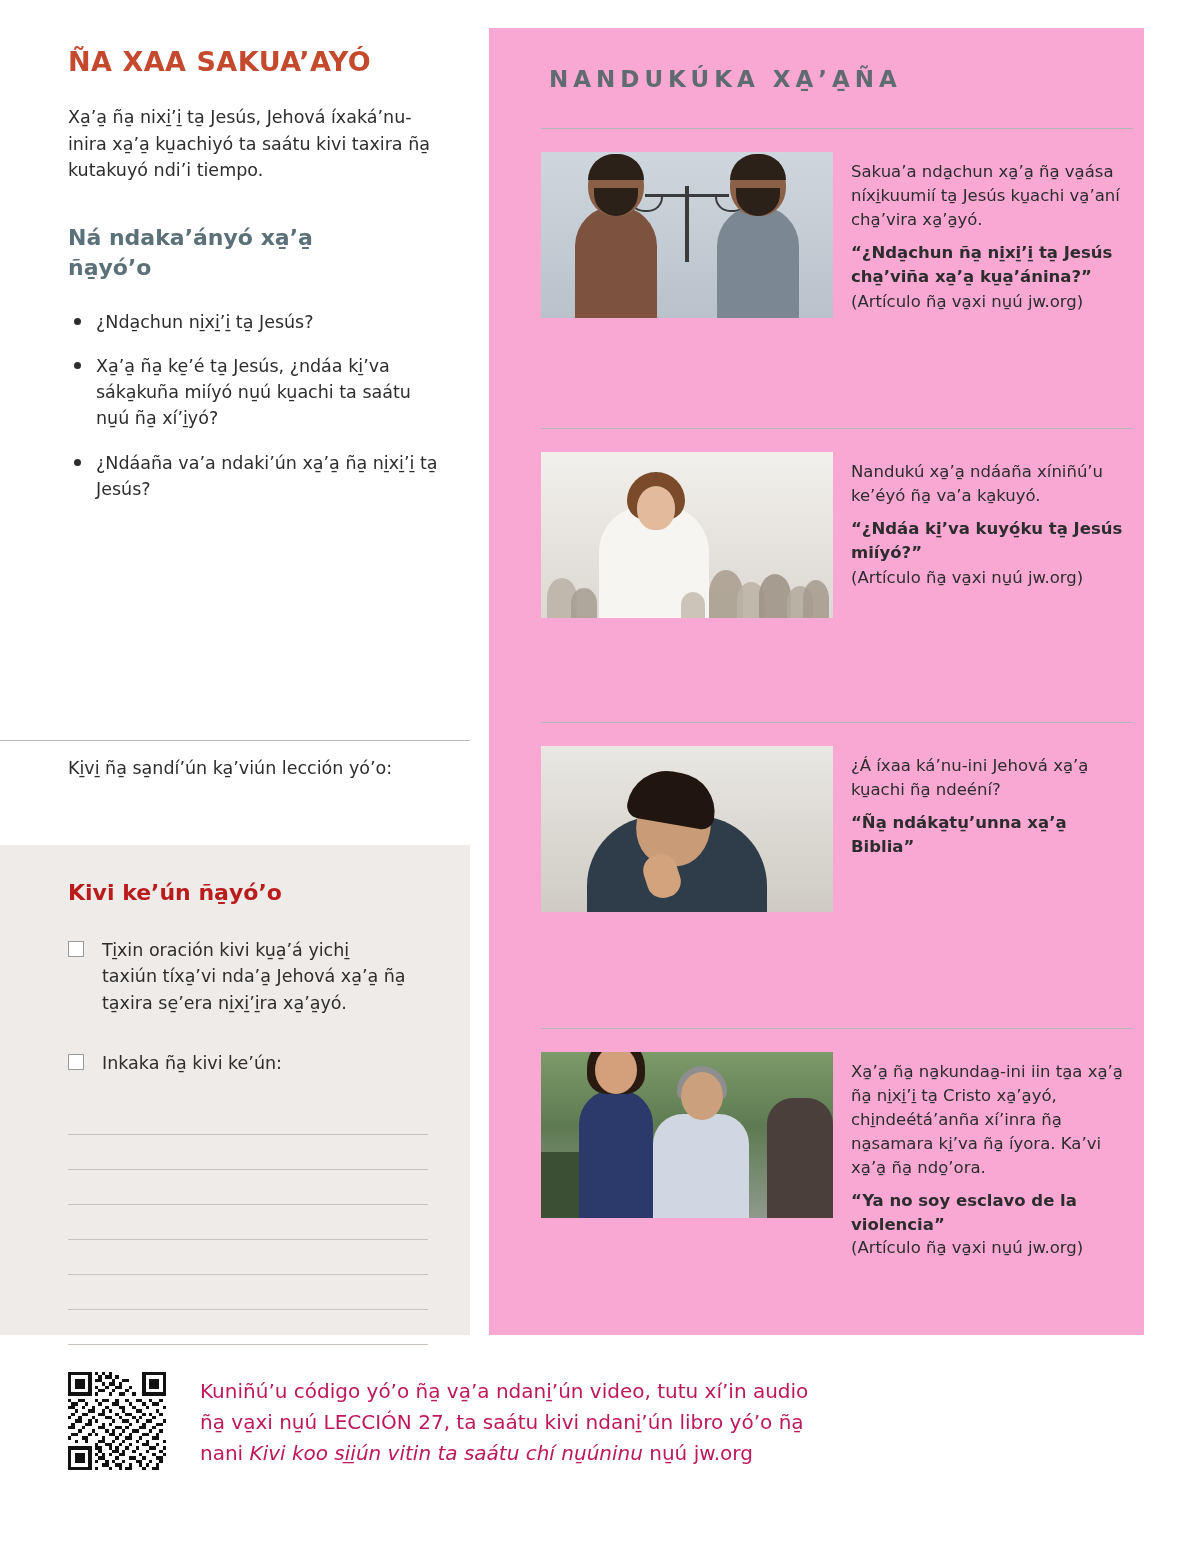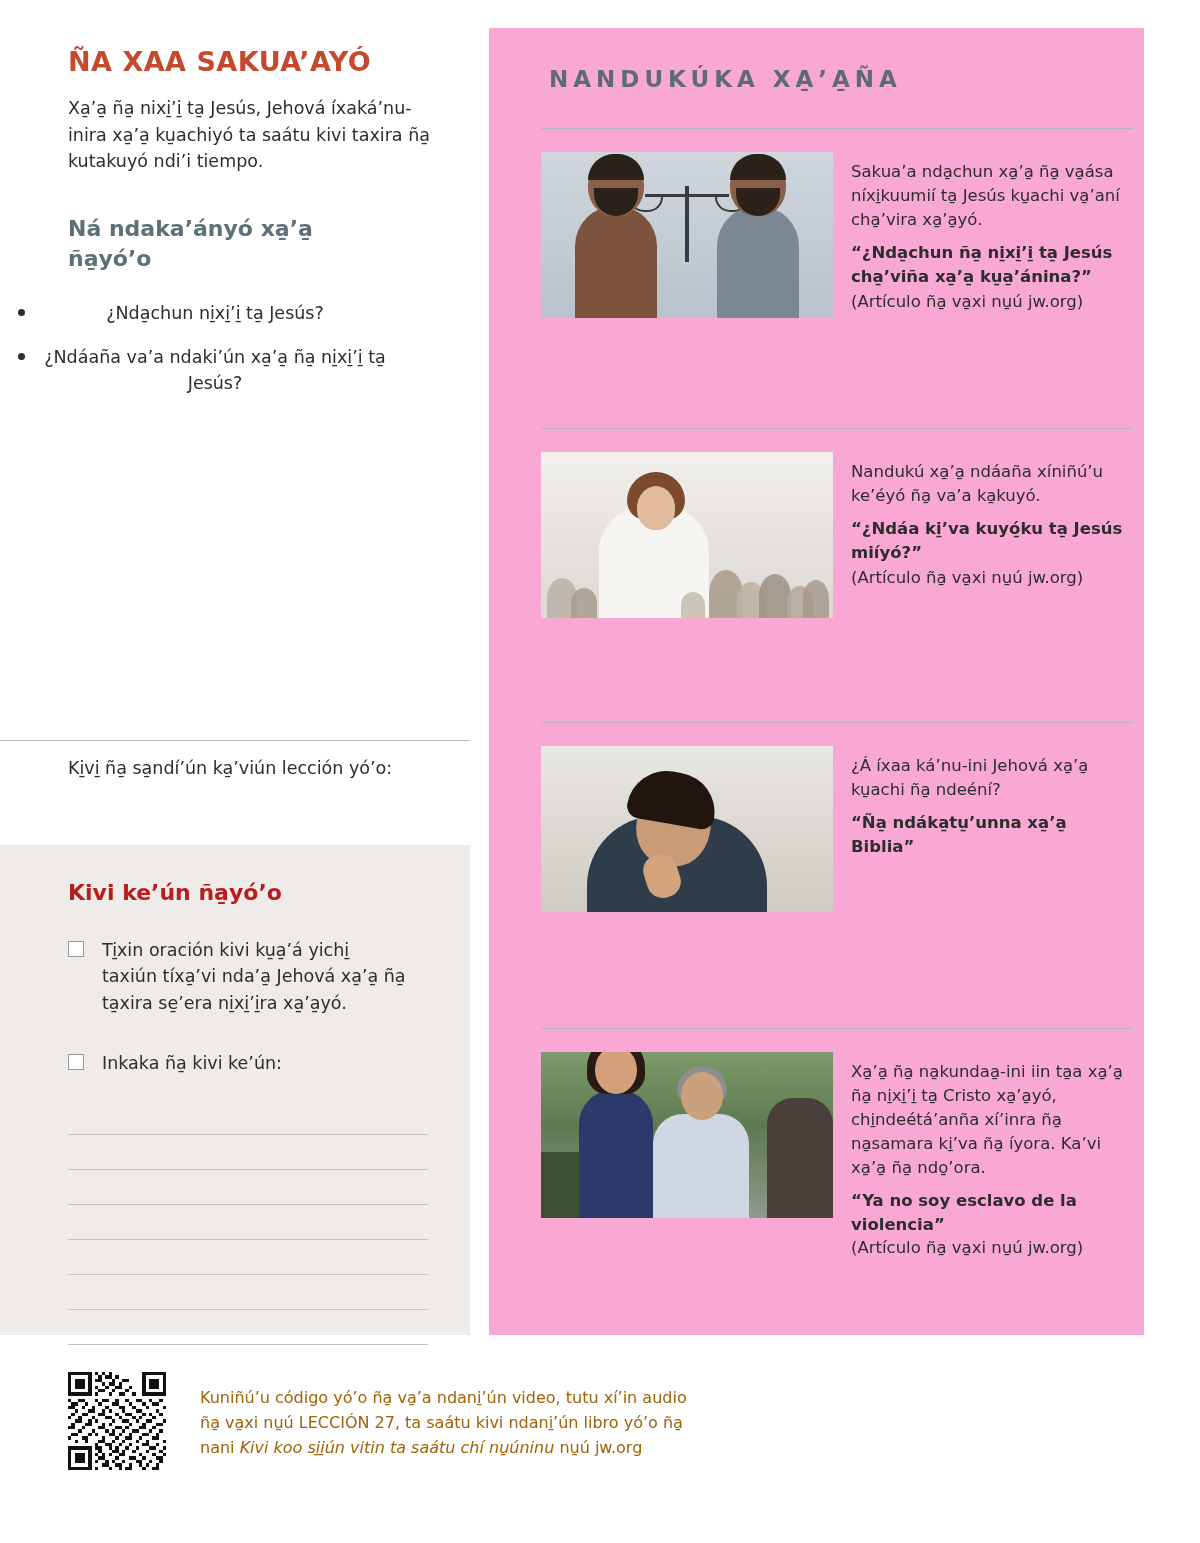--- a/index.html
+++ b/index.html
@@ -45,7 +45,7 @@
   }
 
   .intro-par {
-    margin: 17px 0 0 68px;
+    margin: 26px 0 0 68px;
     width: 370px;
     font-size: 17.5px;
     line-height: 1.5;

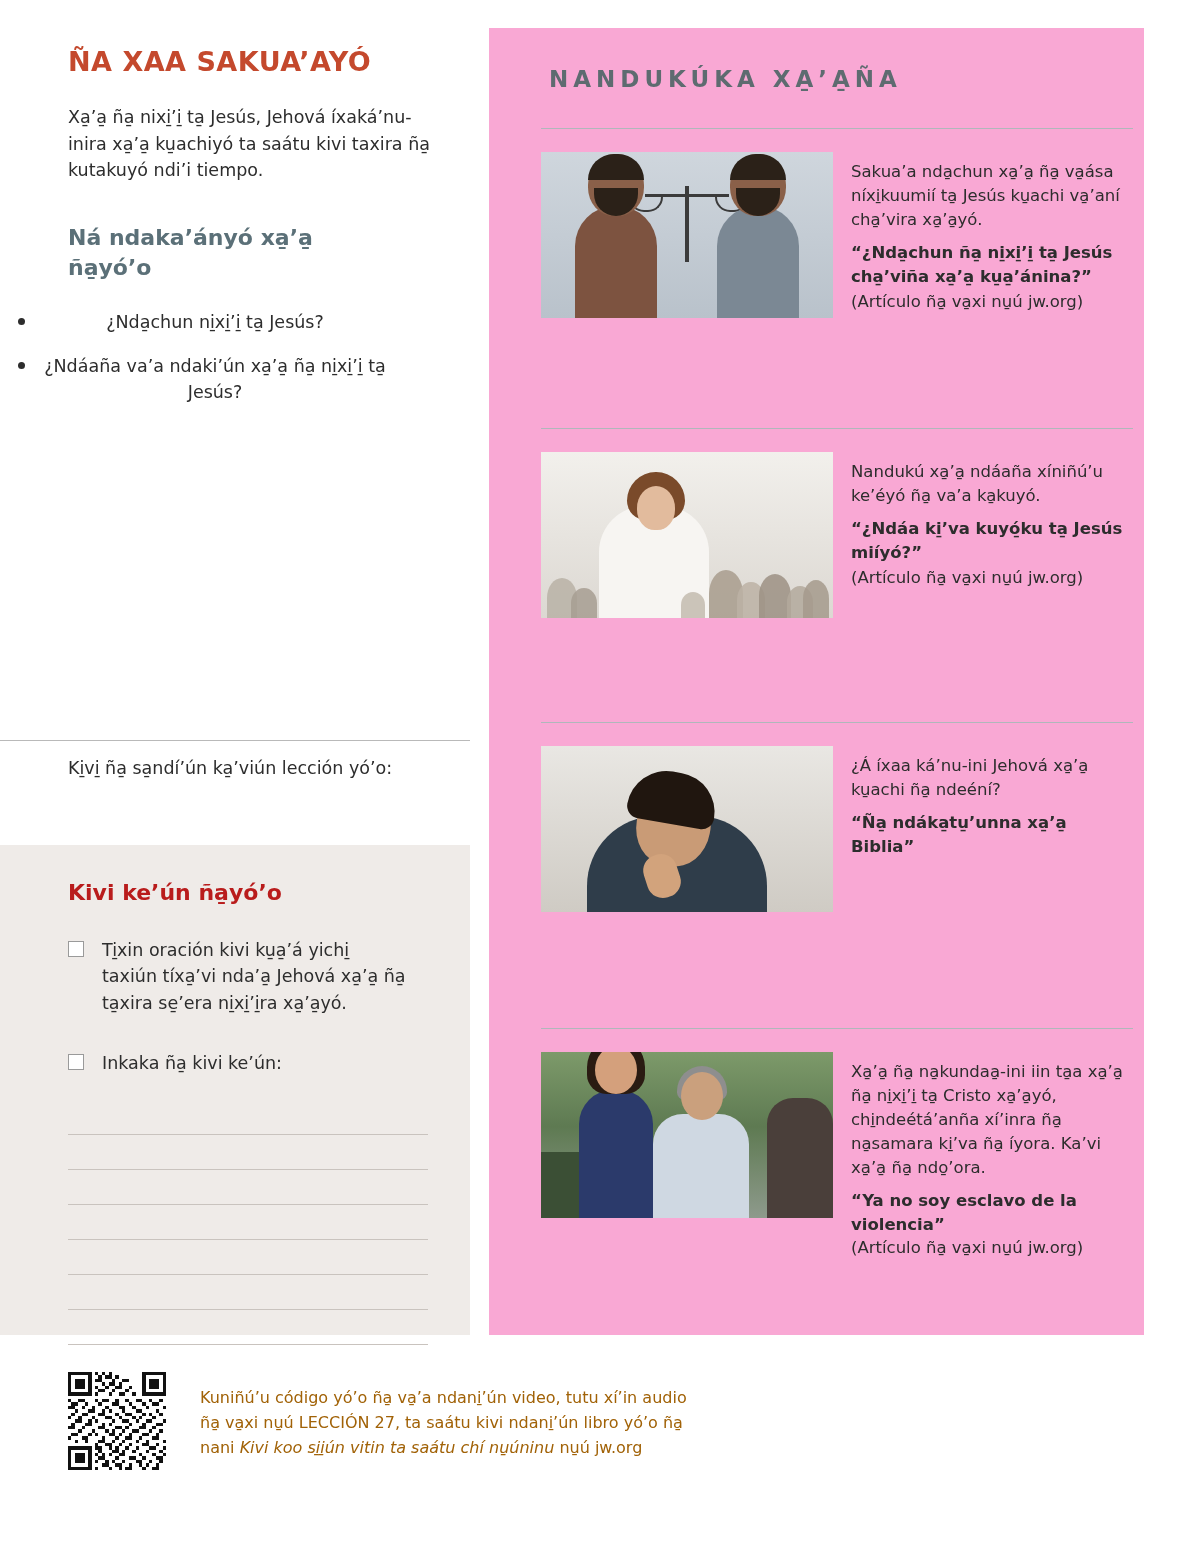--- a/index.html
+++ b/index.html
@@ -63,10 +63,9 @@
 
   ul.q-list {
     margin: 26px 0 0 0;
-    padding: 0 0 0 40px;
+    padding: 0 0 0 96px;
     list-style: none;
     width: 350px;
-    text-align: center;
   }
   ul.q-list li {
     position: relative;

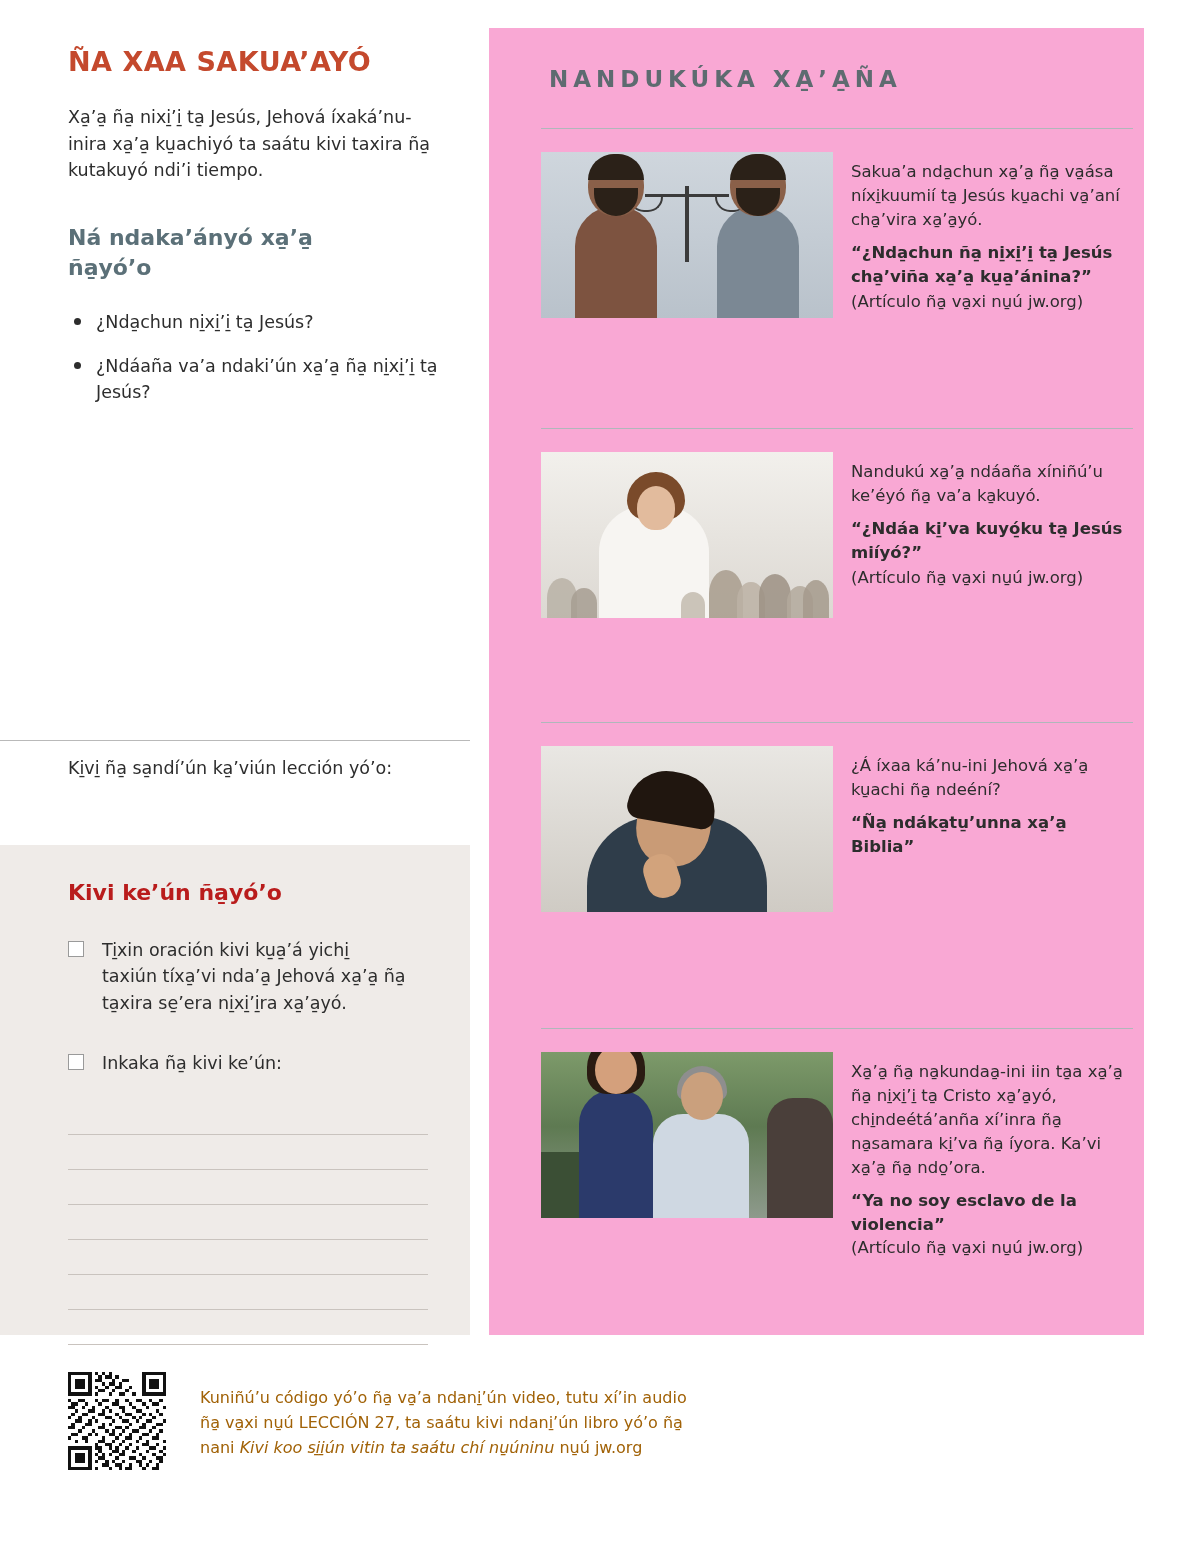--- a/index.html
+++ b/index.html
@@ -517,6 +517,7 @@
   <div class="sub-head">Ná ndaka’ányó xa̱’a̱ ña̱yó’o</div>
   <ul class="q-list">
     <li>¿Nda̱chun ni̱xi̱’i̱ ta̱ Jesús?</li>
+    <li>Xa̱’a̱ ña̱ ke̱’é ta̱ Jesús, ¿ndáa ki̱’va sáka̱kuña miíyó nu̱ú ku̱achi ta saátu nu̱ú ña̱ xí’i̱yó?</li>
     <li>¿Ndáaña va’a ndaki’ún xa̱’a̱ ña̱ ni̱xi̱’i̱ ta̱ Jesús?</li>
   </ul>
 </div>

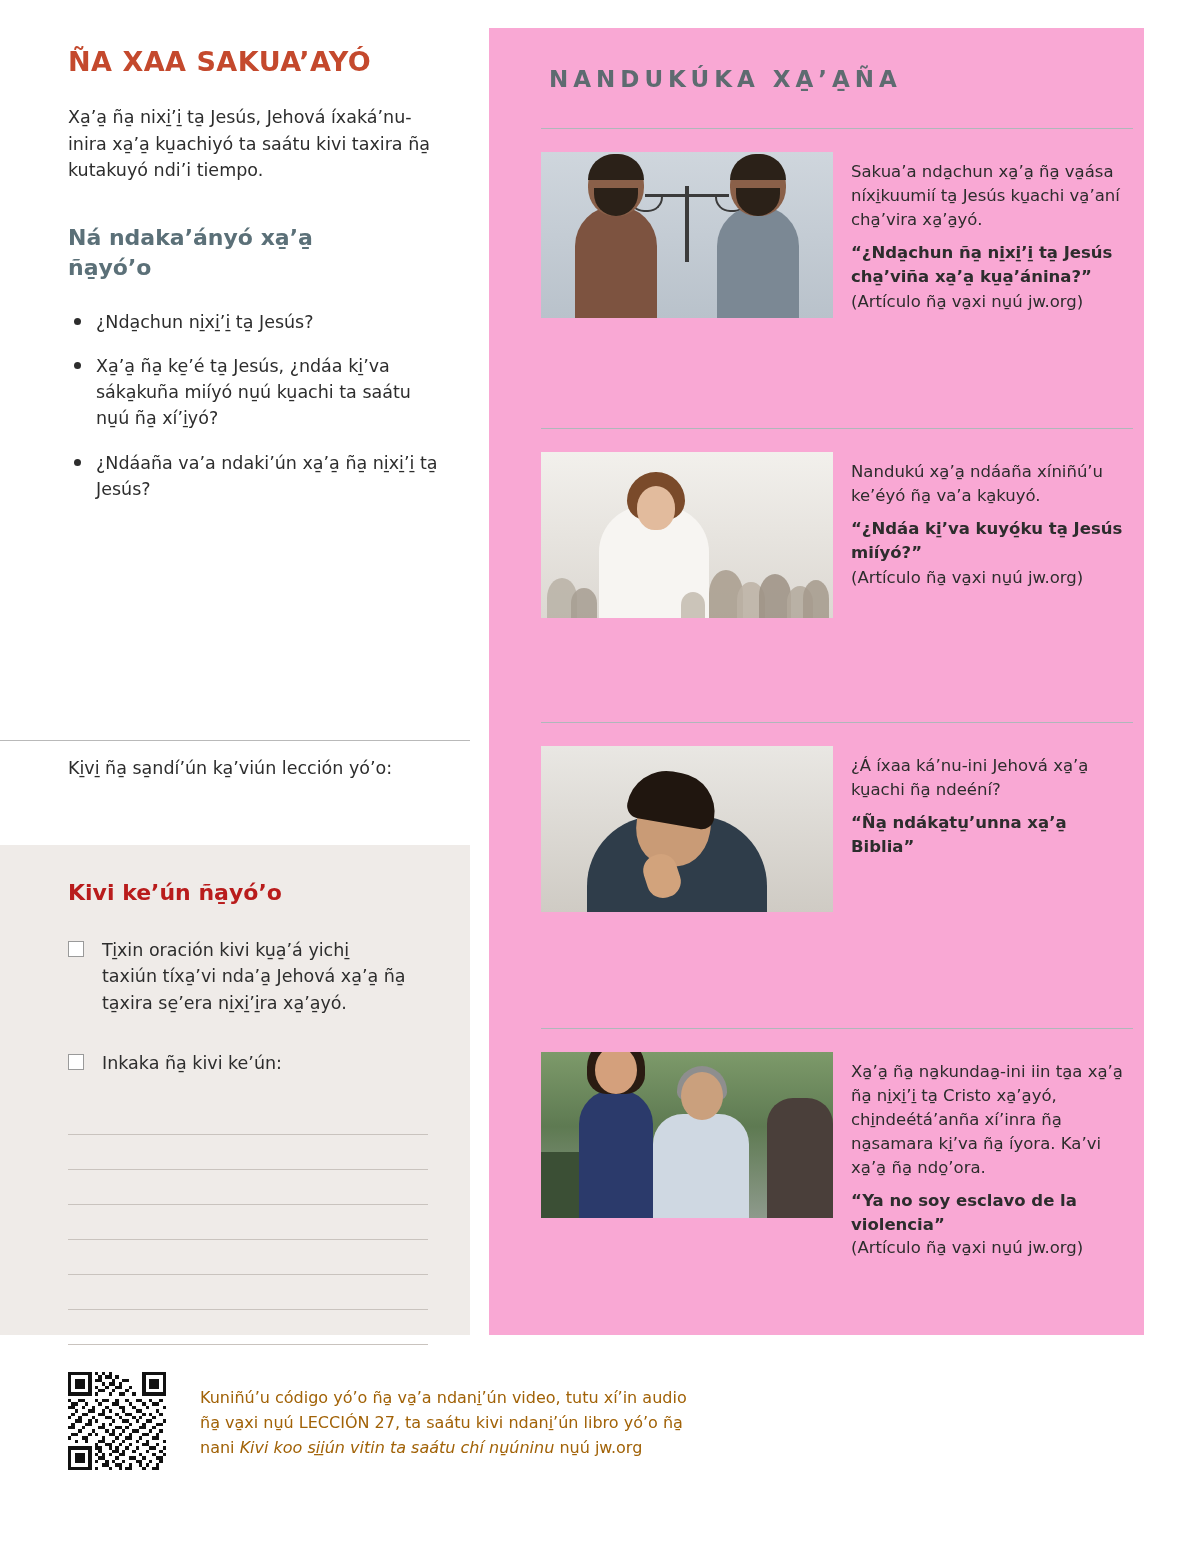--- a/index.html
+++ b/index.html
@@ -401,11 +401,11 @@
   .footer-text {
     position: absolute;
     left: 132px;
-    top: 14px;
+    top: 4px;
     width: 700px;
-    font-size: 16px;
+    font-size: 20px;
     line-height: 1.55;
-    color: #a16207;
+    color: #be185d;
   }
   .footer-text b { font-weight: normal; }
   .footer-text i { font-style: italic; }

